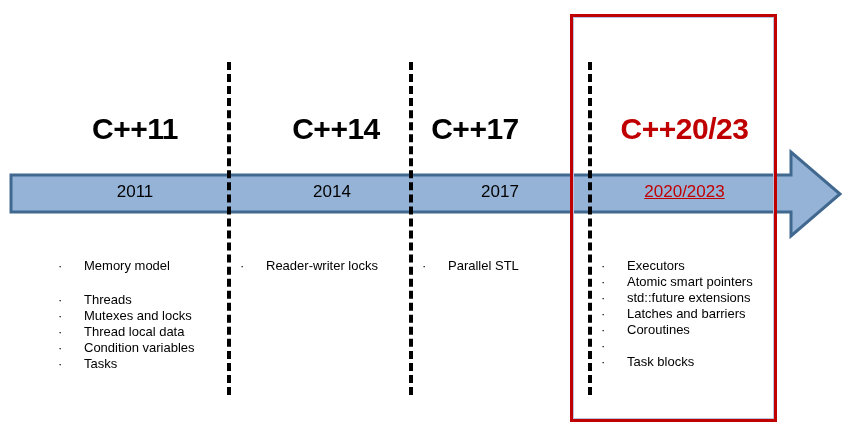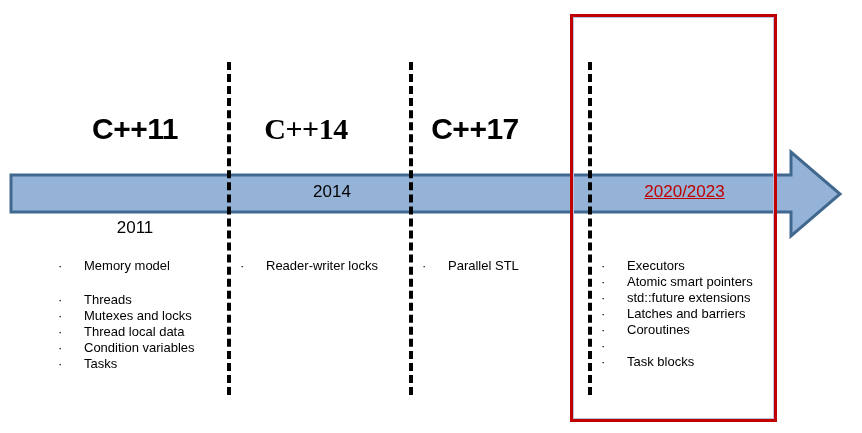--- a/index.html
+++ b/index.html
@@ -123,7 +123,7 @@
   <div class="highlight-box"></div>
 
   <div class="era-title" style="left:75px; width:120px;">C++11</div>
-  <div class="era-title" style="left:246px; width:120px;font-family:Liberation Serif, serif;">C++14</div>
+  <div class="era-title" style="left:276px; width:120px;">C++14</div>
   <div class="era-title" style="left:415px; width:120px;">C++17</div>
 
   <div class="era-year" style="left:75px; width:120px;margin-top:36px;">2011</div>

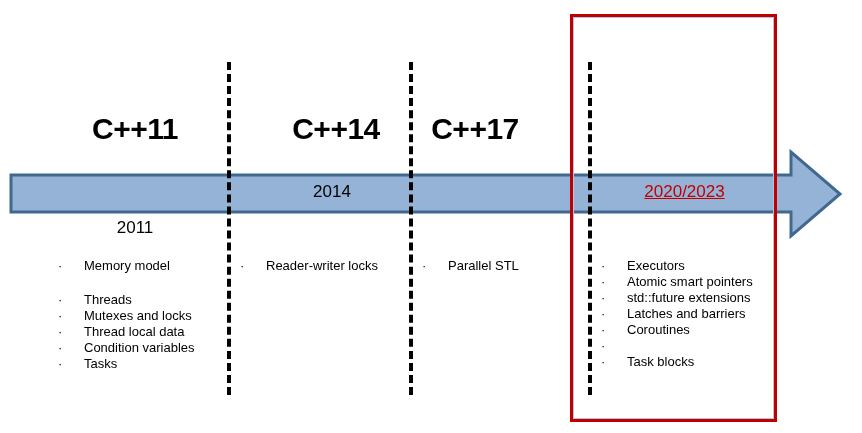--- a/index.html
+++ b/index.html
@@ -125,6 +125,7 @@
   <div class="era-title" style="left:75px; width:120px;">C++11</div>
   <div class="era-title" style="left:276px; width:120px;">C++14</div>
   <div class="era-title" style="left:415px; width:120px;">C++17</div>
+  <div class="era-title accent" style="left:602px; width:165px;">C++20/23</div>
 
   <div class="era-year" style="left:75px; width:120px;margin-top:36px;">2011</div>
   <div class="era-year" style="left:272px; width:120px;">2014</div>

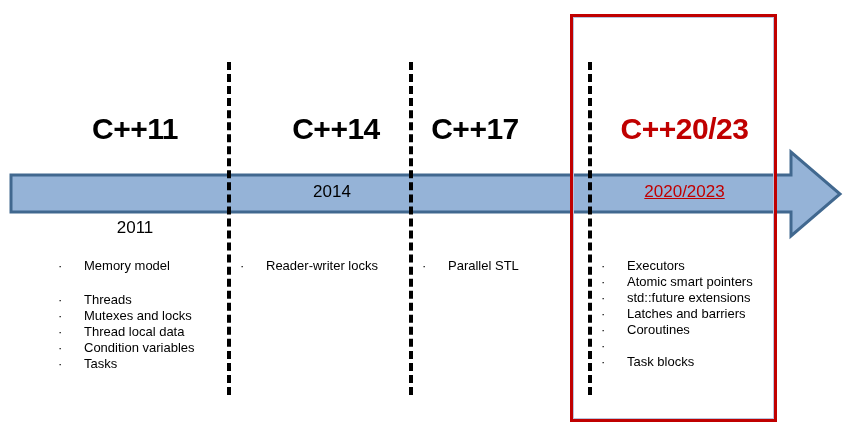--- a/index.html
+++ b/index.html
@@ -127,7 +127,7 @@
   <div class="era-title" style="left:415px; width:120px;">C++17</div>
   <div class="era-title accent" style="left:602px; width:165px;">C++20/23</div>
 
-  <div class="era-year" style="left:75px; width:120px;margin-top:36px;">2011</div>
+  <div class="era-year" style="left:75px; width:120px;">2011</div>
   <div class="era-year" style="left:272px; width:120px;">2014</div>
   <div class="era-year accent" style="left:602px; width:165px;">2020/2023</div>
 

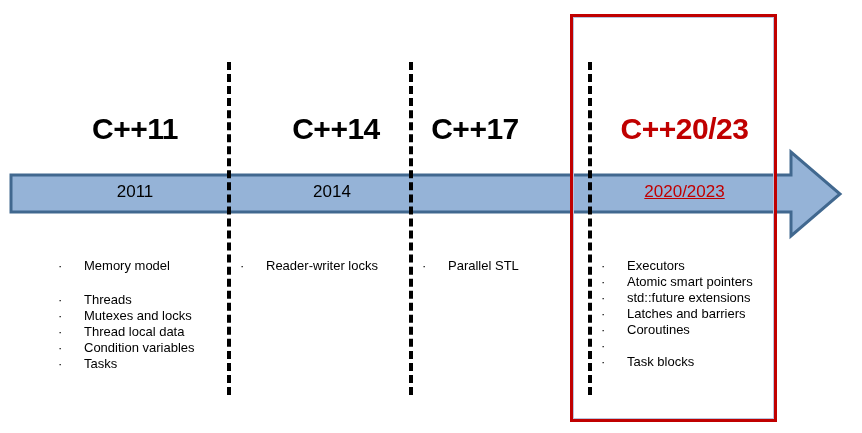--- a/index.html
+++ b/index.html
@@ -129,6 +129,7 @@
 
   <div class="era-year" style="left:75px; width:120px;">2011</div>
   <div class="era-year" style="left:272px; width:120px;">2014</div>
+  <div class="era-year" style="left:440px; width:120px;">2017</div>
   <div class="era-year accent" style="left:602px; width:165px;">2020/2023</div>
 
   <div class="feature-list" style="left:58px; top:258px;">

